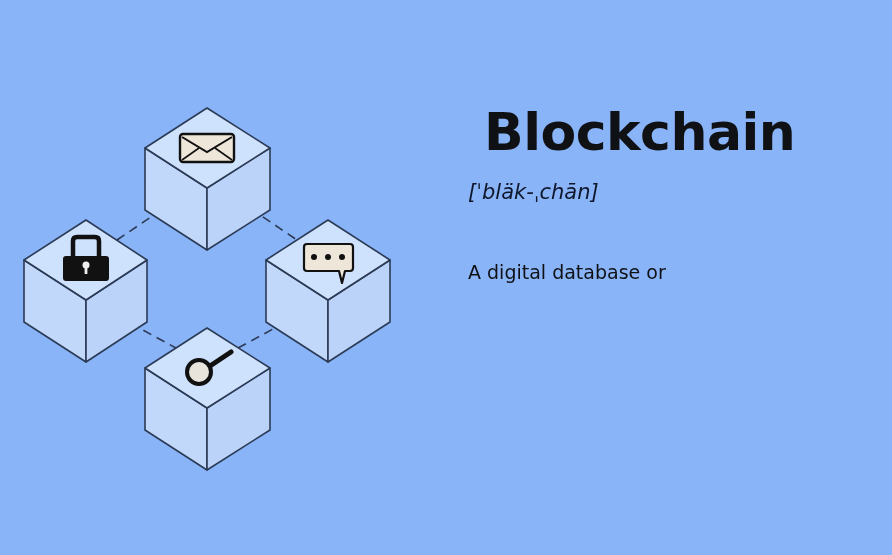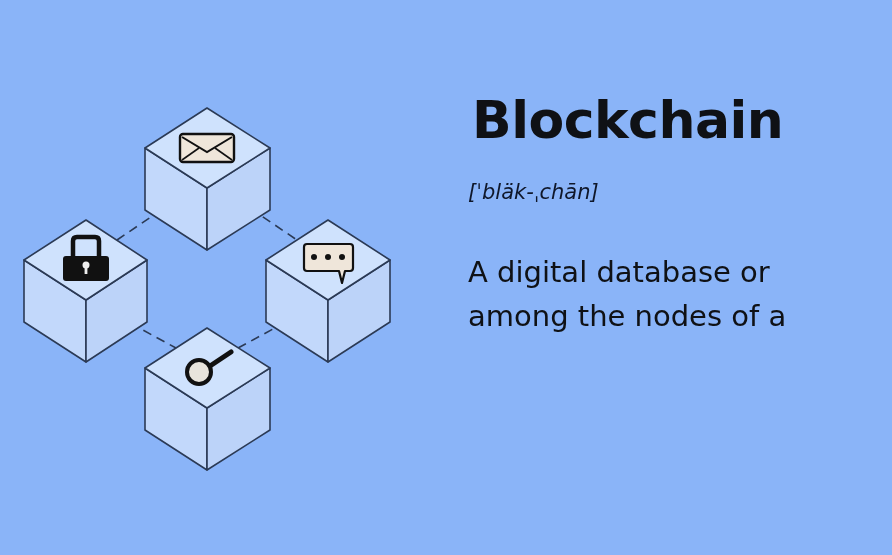--- a/index.html
+++ b/index.html
@@ -13,7 +13,7 @@
     .title {
       position: absolute; left: 468px; top: 86px;
       font-size: 52px; font-weight: bold; color: #0f1115;
-      letter-spacing: -0.5px; margin: 4px;
+      letter-spacing: -0.5px; margin: 16px;
     }
     .phonetic {
       position: absolute; left: 468px; top: 180px;

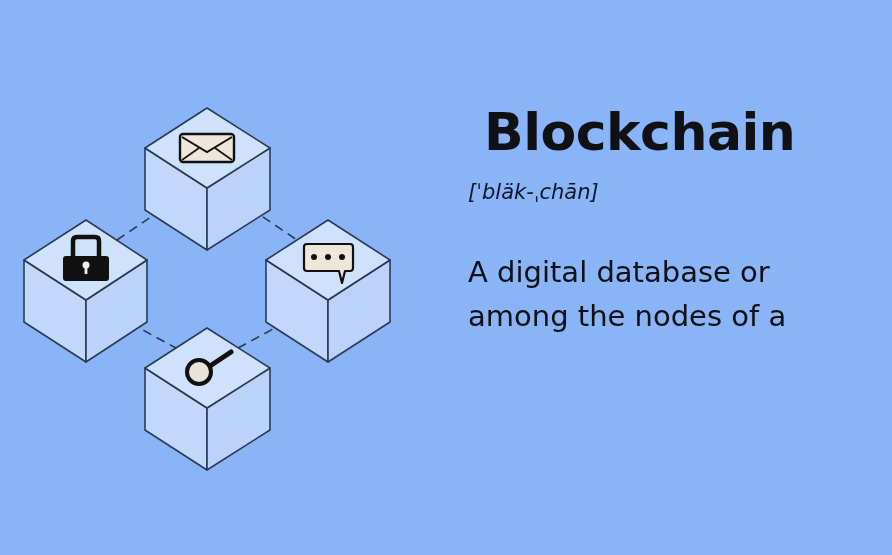--- a/index.html
+++ b/index.html
@@ -21,7 +21,7 @@
     }
     .definition {
       position: absolute; left: 468px; top: 250px; width: 410px;
-      font-size: 29px; line-height: 44px; color: #0f1115;
+      font-size: 19px; line-height: 44px; color: #0f1115;
     }
     .definition span { display: block; white-space: nowrap; }
   </style>

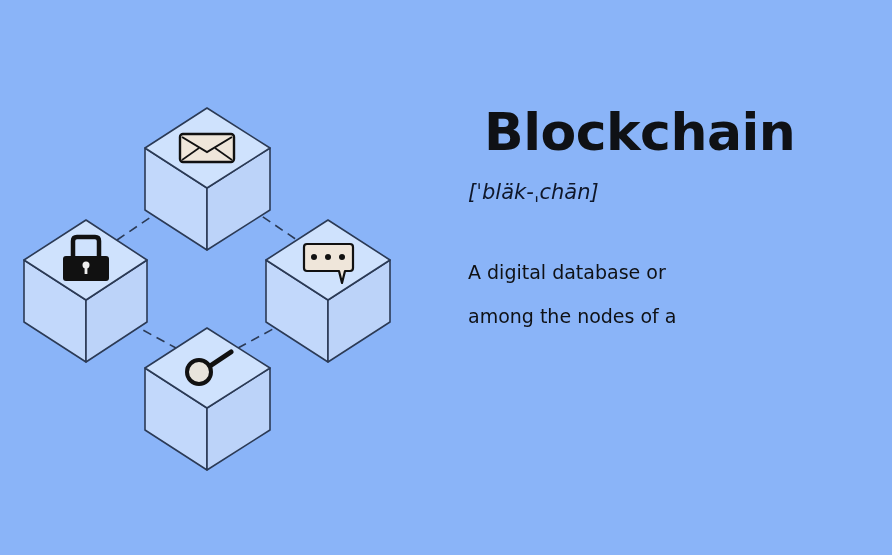--- a/index.html
+++ b/index.html
@@ -96,7 +96,6 @@
 <div class="phonetic">[ˈbläk-ˌchān]</div>
 <div class="definition">
   <span>A digital database or</span>
-  <span>among the nodes of a</span>
 </div>
 
 </body></html>

